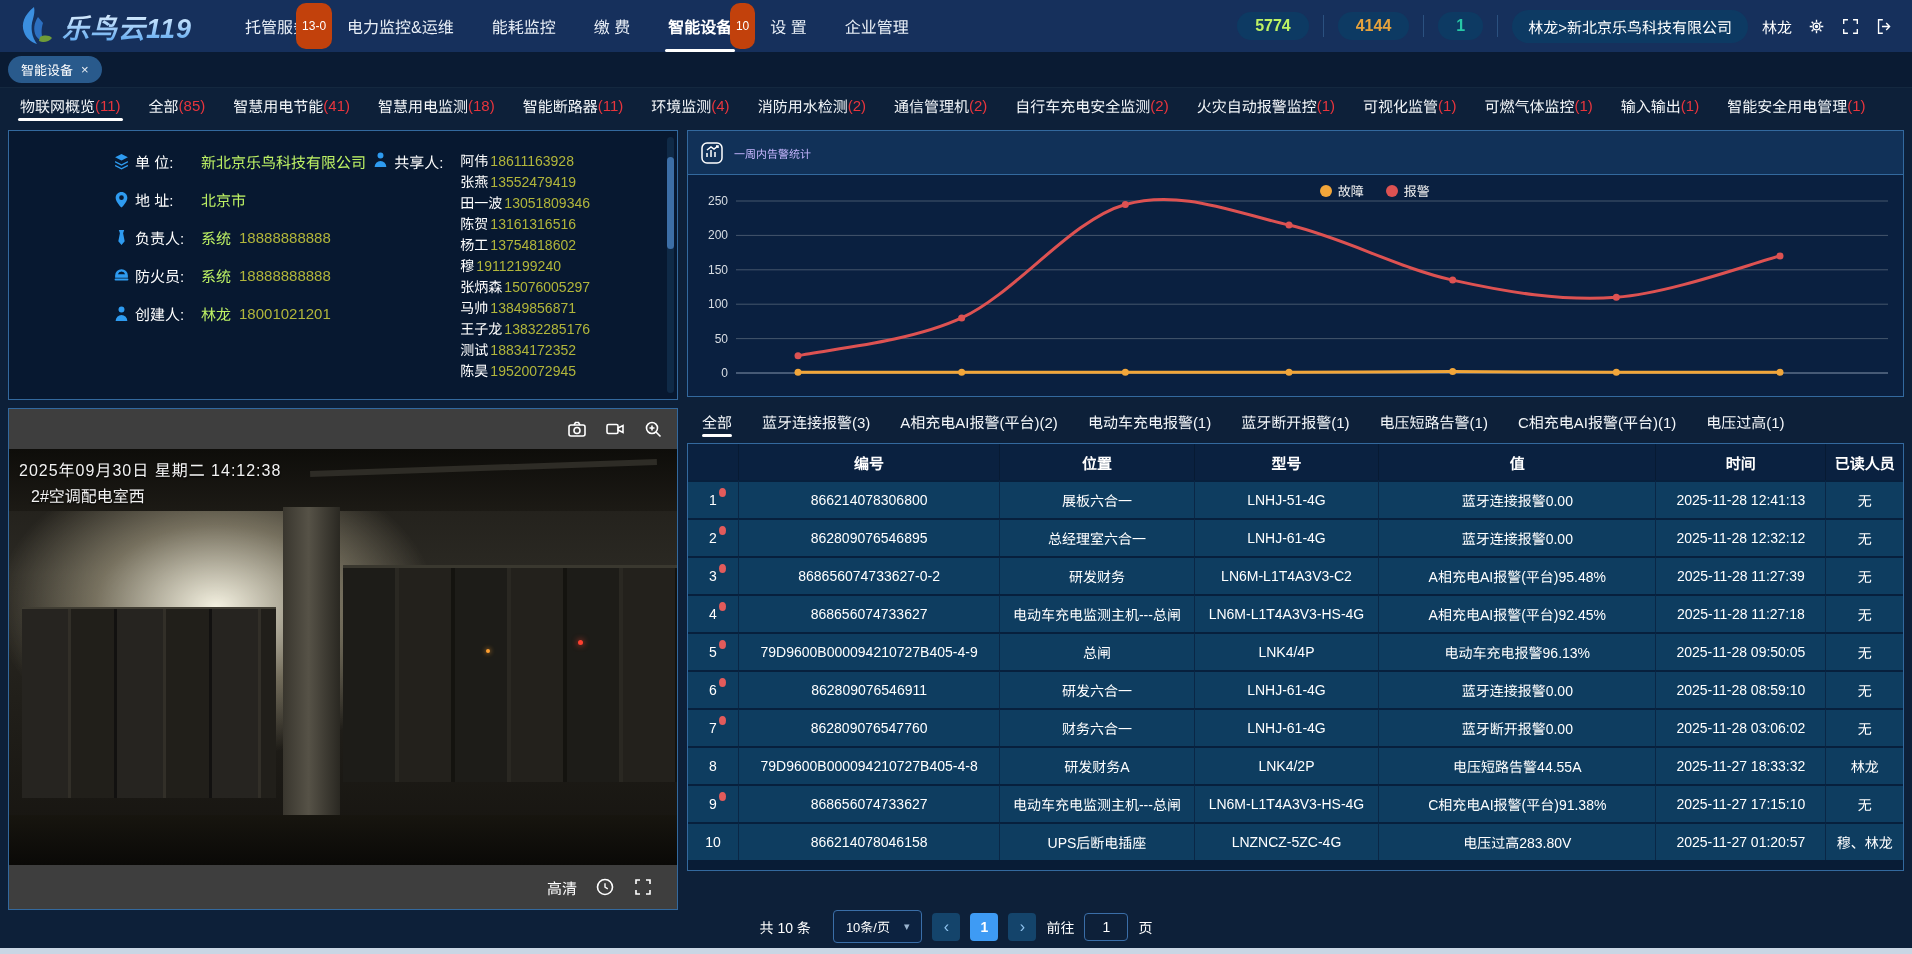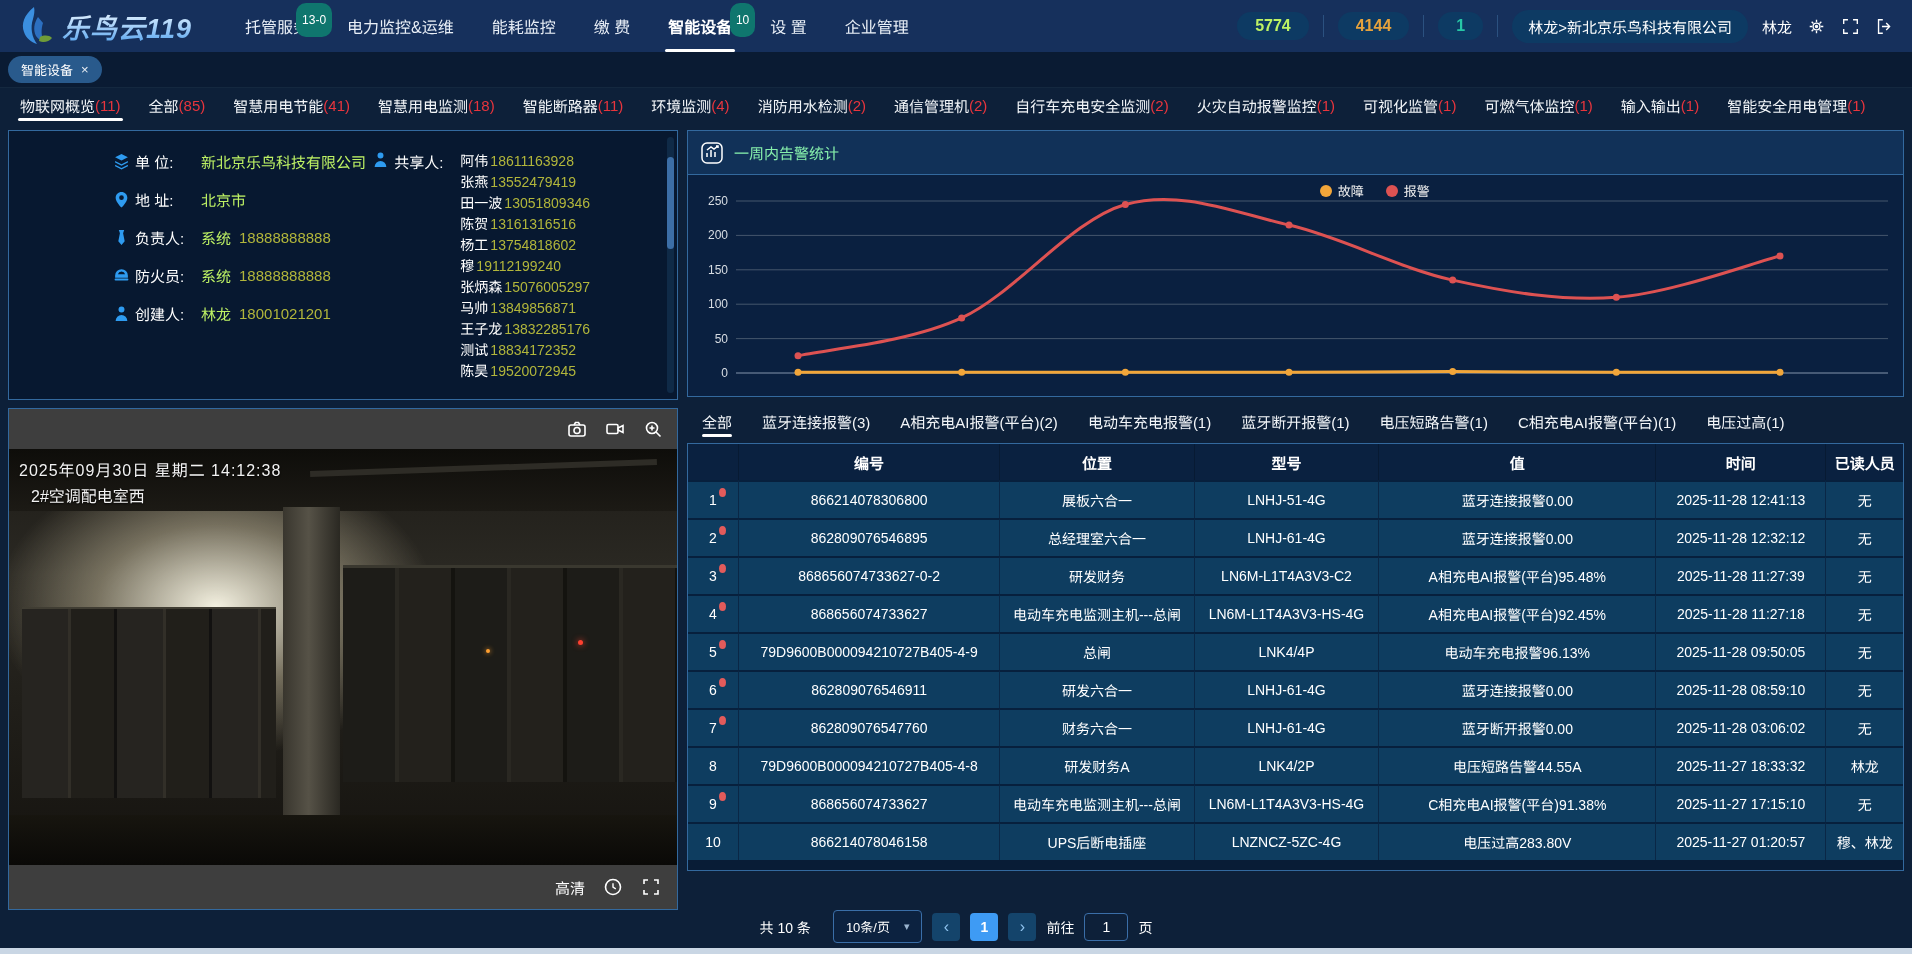--- a/index.html
+++ b/index.html
@@ -20,7 +20,7 @@
   .menu-item { position:relative; height:52px; display:flex; align-items:center; padding:0 19px; font-size:16px; color:#e9eff7; cursor:pointer; white-space:nowrap; }
   .menu-item.active { font-weight:bold; color:#fff; }
   .menu-item.active::after { content:""; position:absolute; left:16px; right:16px; bottom:0; height:3px; background:#fff; border-radius:2px; }
-  .menu-badge { position:absolute; top:3px; right:-4px; background:#0f766e; color:#fff; font-size:12px; font-weight:normal; font-style:normal; border-radius:10px; padding:10px 6px; line-height:14px; }
+  .menu-badge { position:absolute; top:3px; right:-4px; background:#c2410c; color:#fff; font-size:12px; font-weight:normal; font-style:normal; border-radius:10px; padding:16px 6px; line-height:14px; }
   .nav-right { margin-left:auto; display:flex; align-items:center; gap:14px; }
   .stat-pill { background:#0d3a63; border-radius:16px; padding:5px 18px; font-size:16px; font-weight:bold; }
   .pill-sep { width:1px; height:22px; background:#2b5180; }

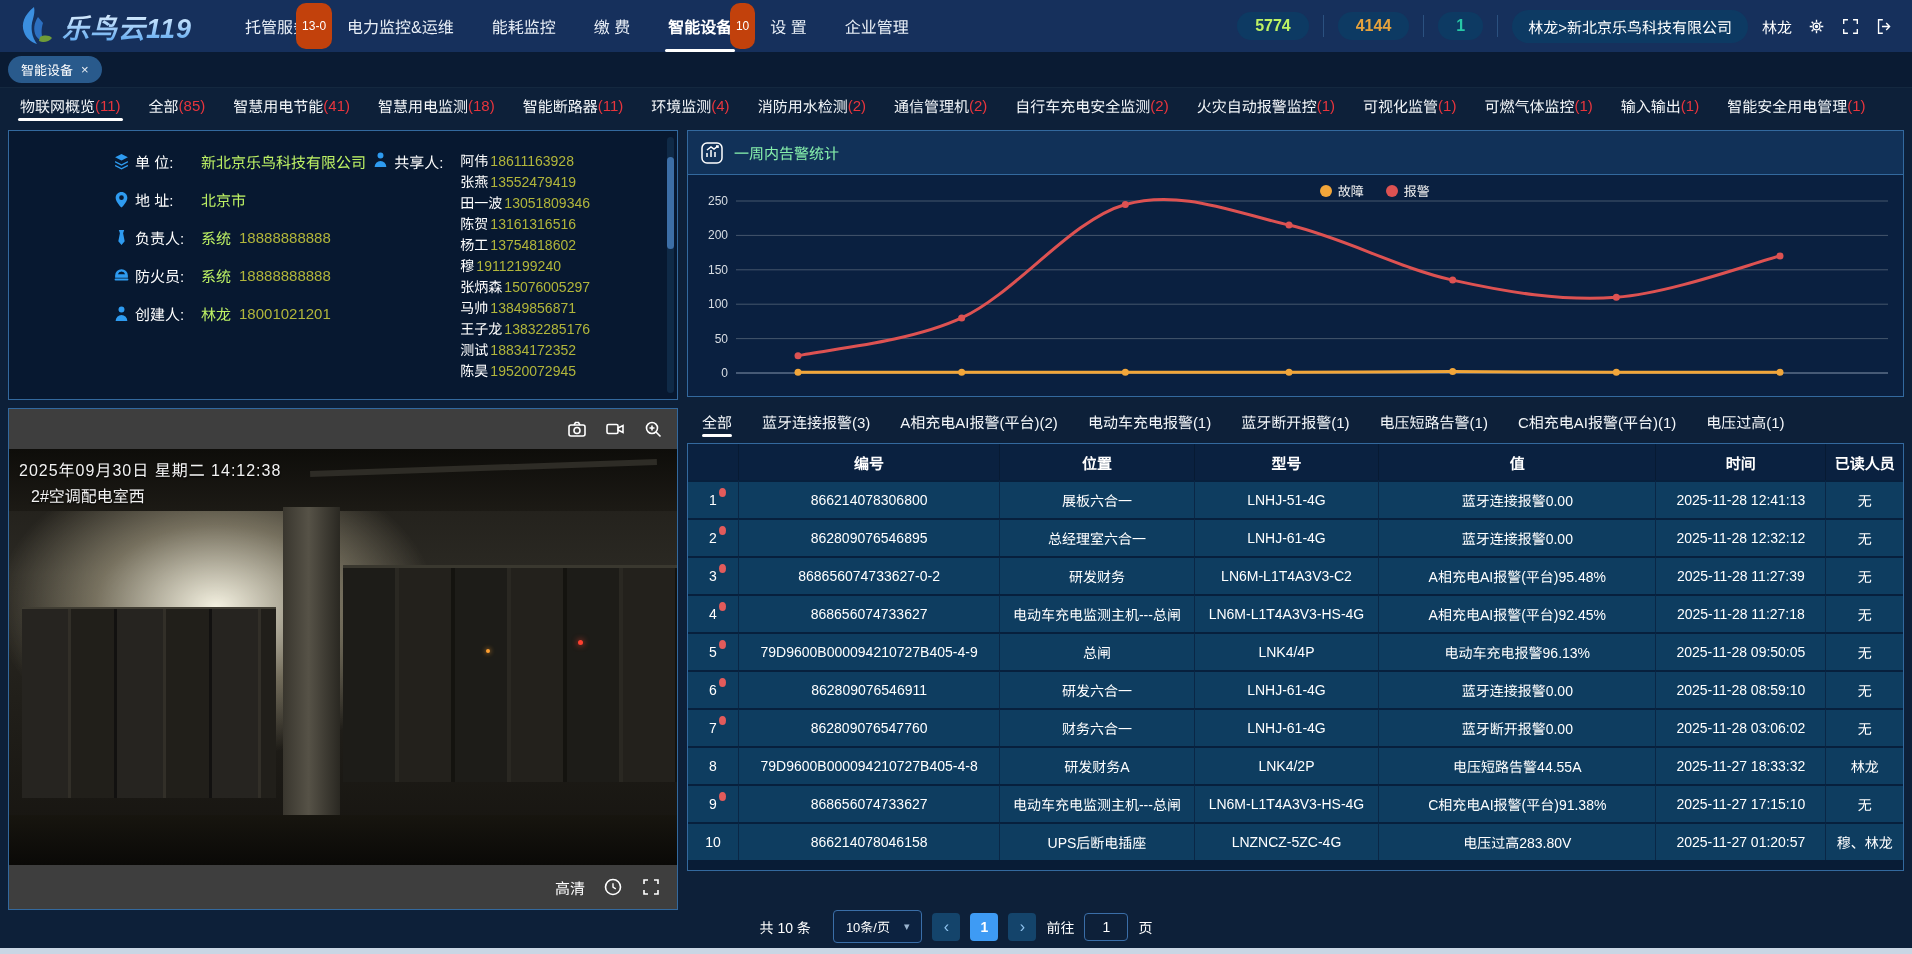--- a/index.html
+++ b/index.html
@@ -88,7 +88,7 @@
   .chart-panel { height:267px; display:flex; flex-direction:column; margin-bottom:2px; }
   .chart-head { height:44px; background:#113158; border-bottom:1px solid #33699e; display:flex; align-items:center; gap:10px; padding:0 12px; }
   .chart-head svg { width:24px; height:24px; stroke:#fff; fill:none; stroke-width:1.5; }
-  .chart-title { font-size:15px; color:#86efac; }
+  .chart-title { font-size:11px; color:#c4b5fd; }
   .chart-body { flex:1; position:relative; background:#0a2040; }
   .legend { position:absolute; top:6px; left:52%; display:flex; gap:22px; align-items:center; z-index:2; }
   .legend-item { display:flex; align-items:center; gap:6px; font-size:13px; color:#eee; cursor:pointer; }

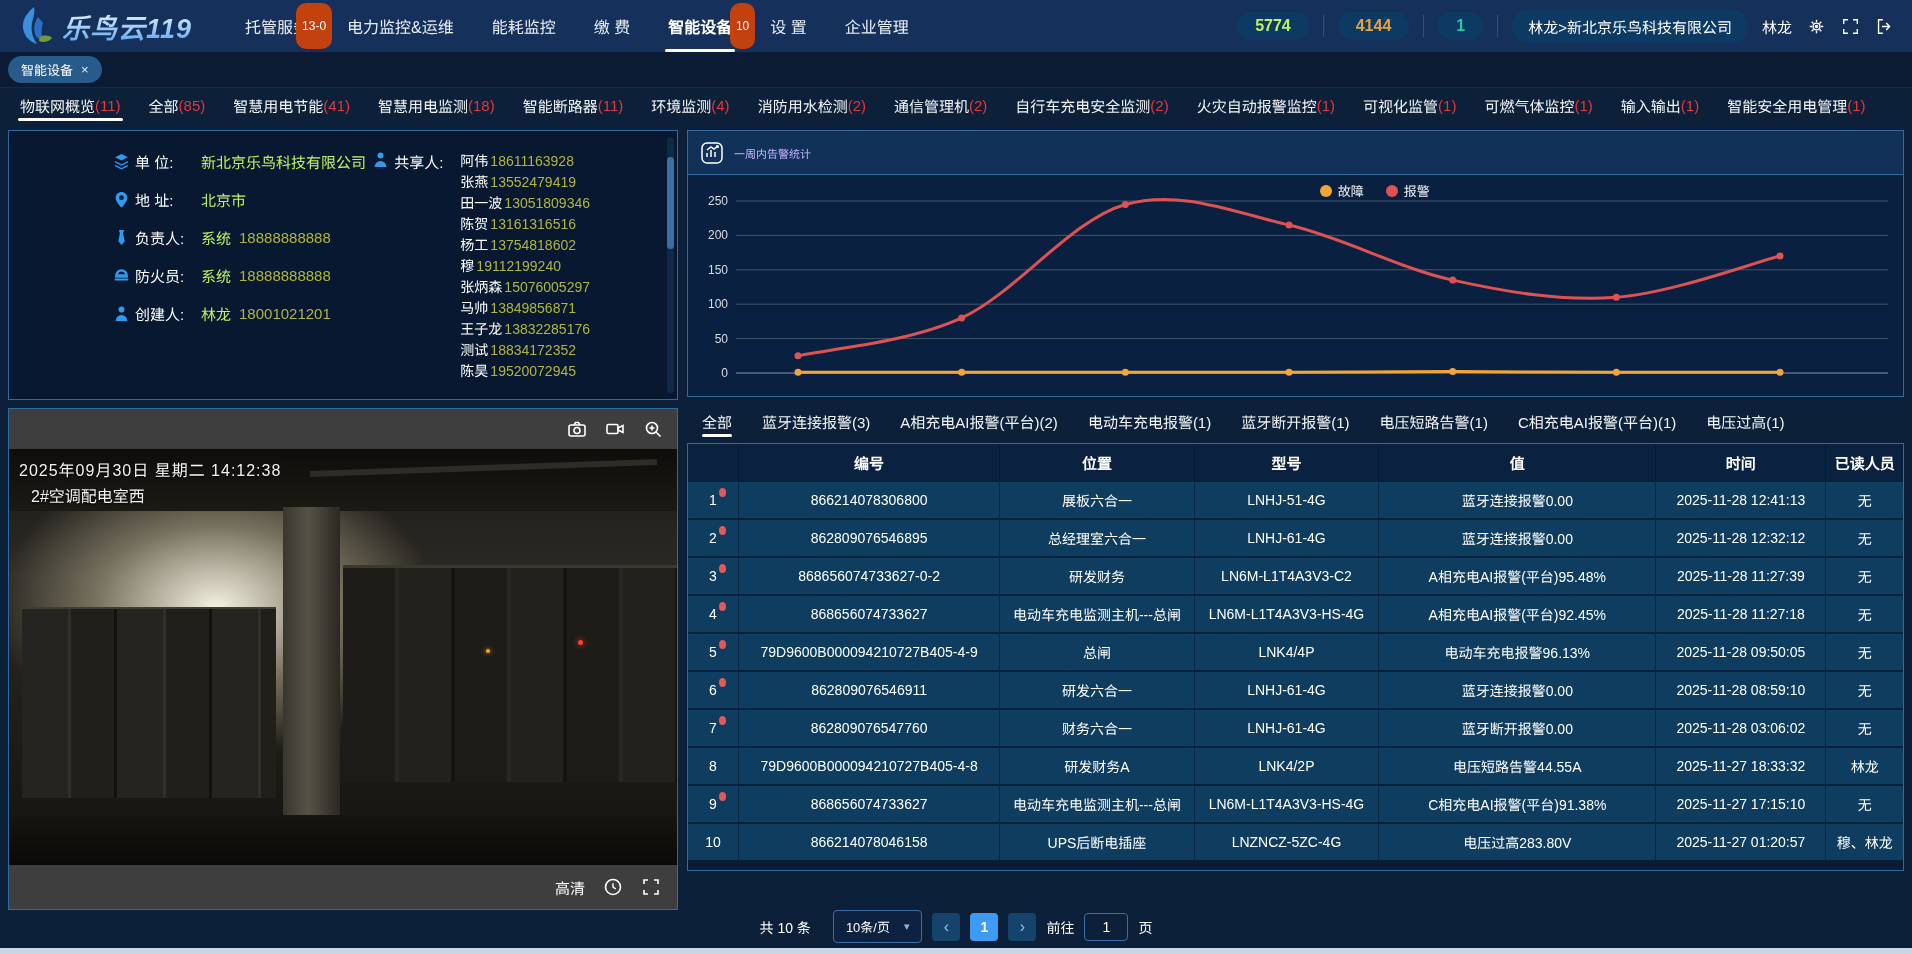--- a/index.html
+++ b/index.html
@@ -82,7 +82,7 @@
   .vid-led2 { position:absolute; top:48%; right:28%; width:4px; height:4px; border-radius:50%; background:#ffa030; box-shadow:0 0 5px #ffa030; }
   .vid-ts { position:absolute; top:8px; left:10px; font-size:16px; color:#f2f2f2; text-shadow:0 1px 2px #000; letter-spacing:1px; }
   .vid-loc { position:absolute; top:34px; left:22px; font-size:16px; color:#f2f2f2; text-shadow:0 1px 2px #000; }
-  .cam-foot { height:44px; background:#3e3e3e; display:flex; align-items:center; justify-content:flex-end; gap:18px; padding:0 16px; }
+  .cam-foot { height:44px; background:#3e3e3e; display:flex; align-items:center; justify-content:flex-end; gap:18px; padding:0 24px; }
   .hd-label { font-size:15px; color:#fff; cursor:pointer; }
   
   .chart-panel { height:267px; display:flex; flex-direction:column; margin-bottom:2px; }

